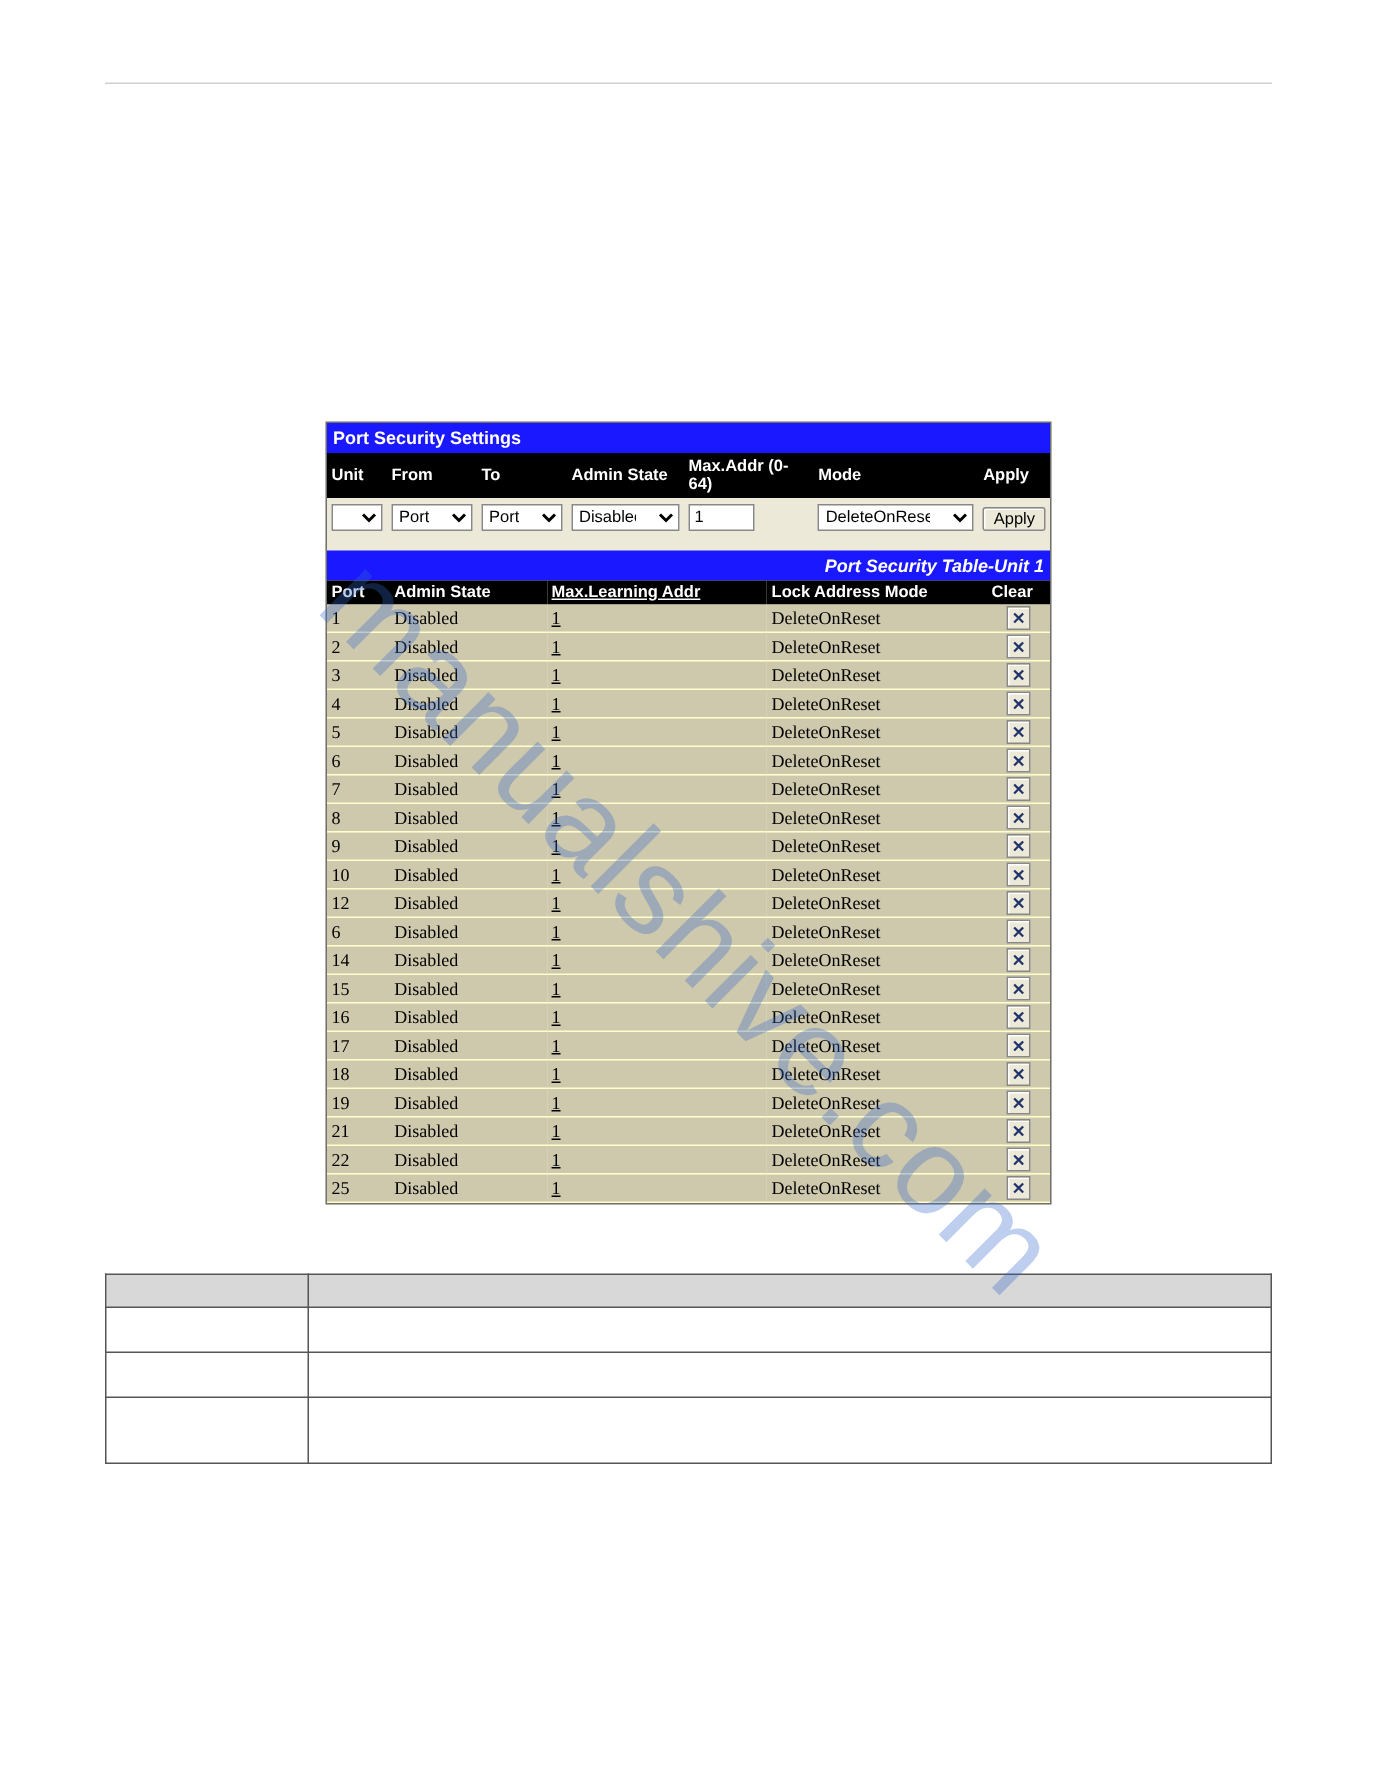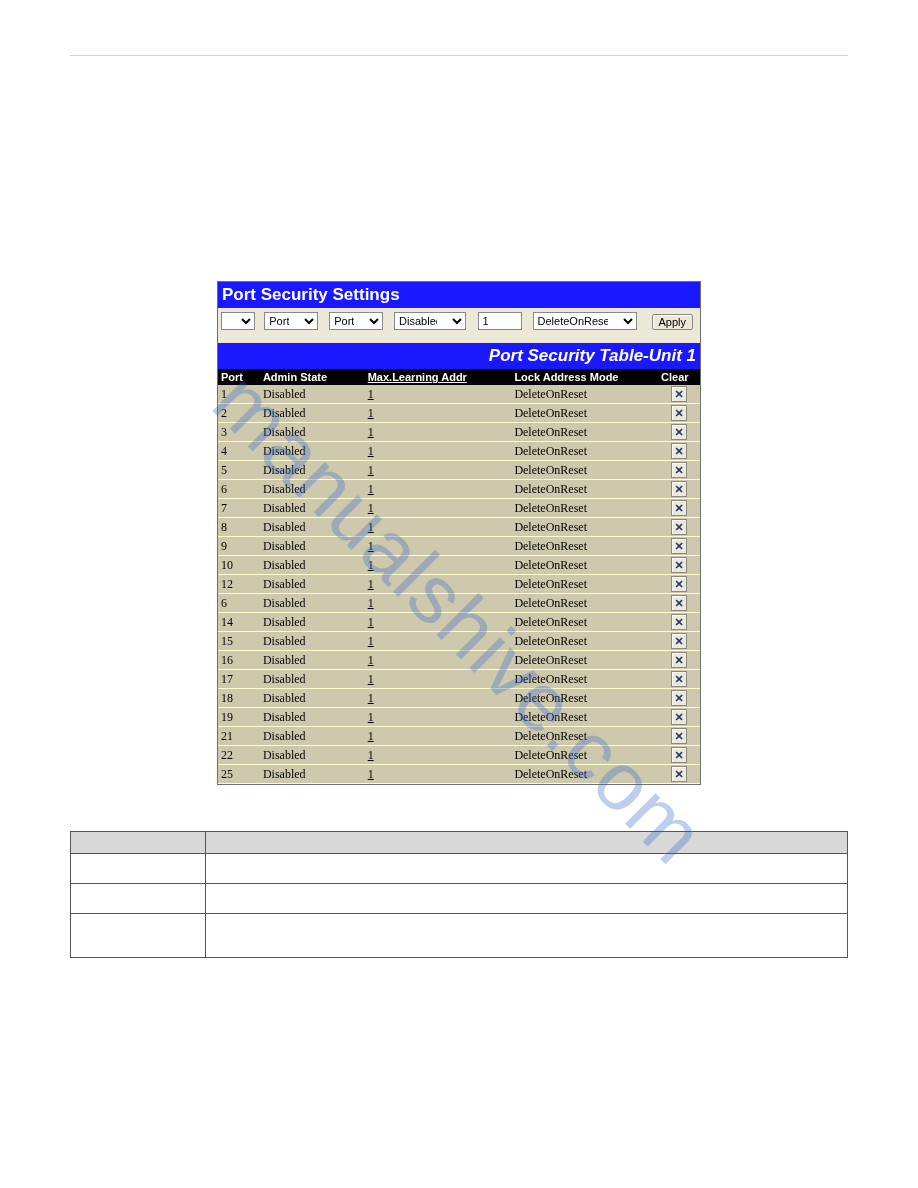--- a/index.html
+++ b/index.html
@@ -21,7 +21,7 @@
     background: #1a18ff;
     color: #fff;
     font-weight: bold;
-    font-size: 17px;
+    font-size: 12px;
     padding: 3px 4px;
     font-family: Arial, sans-serif;
   }

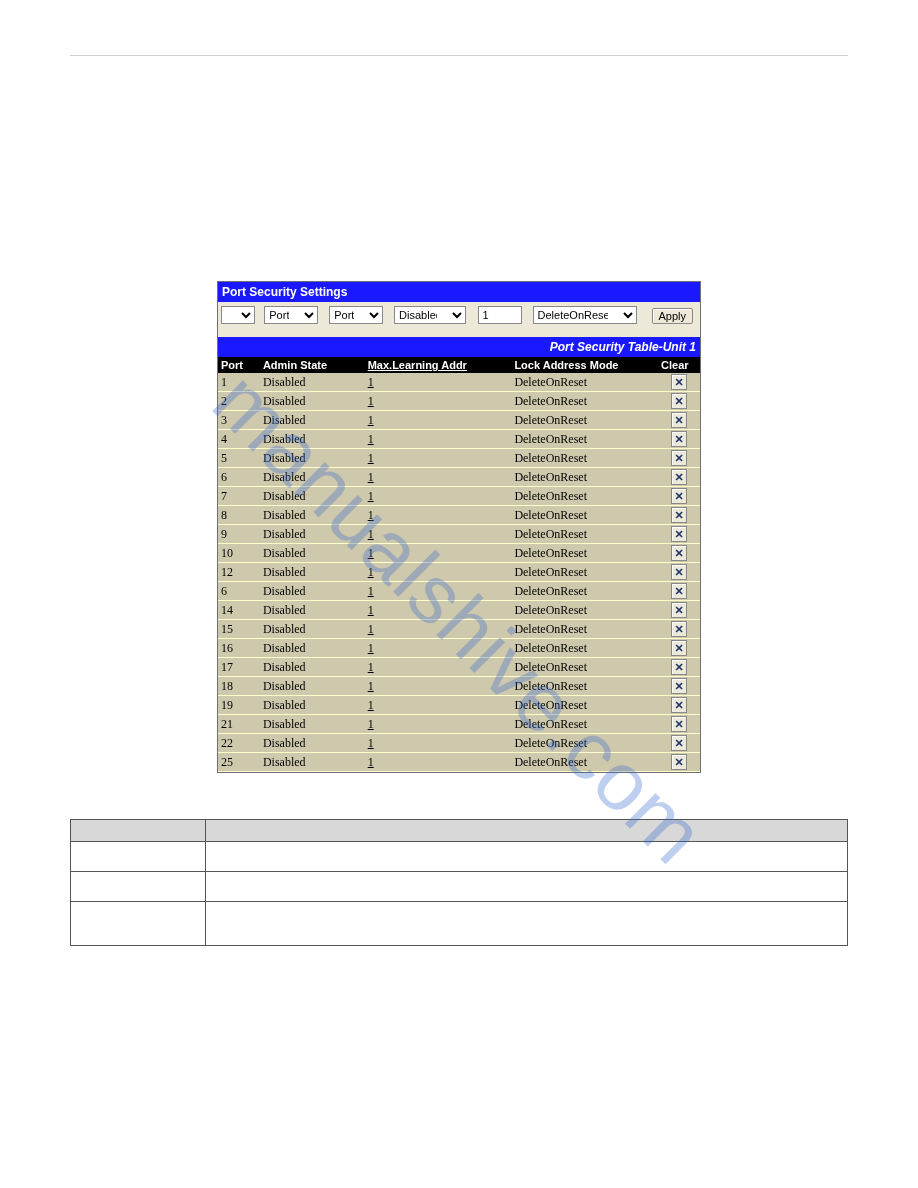--- a/index.html
+++ b/index.html
@@ -165,6 +165,15 @@
 
     <table class="settings-table">
       <tbody>
+          <tr class="settings-hdr">
+        <th>Unit</th>
+        <th>From</th>
+        <th>To</th>
+        <th>Admin State</th>
+        <th>Max.Addr (0-64)</th>
+        <th>Mode</th>
+        <th>Apply</th>
+      </tr>
       <tr>
         <td>
           <select style="width:34px;">

